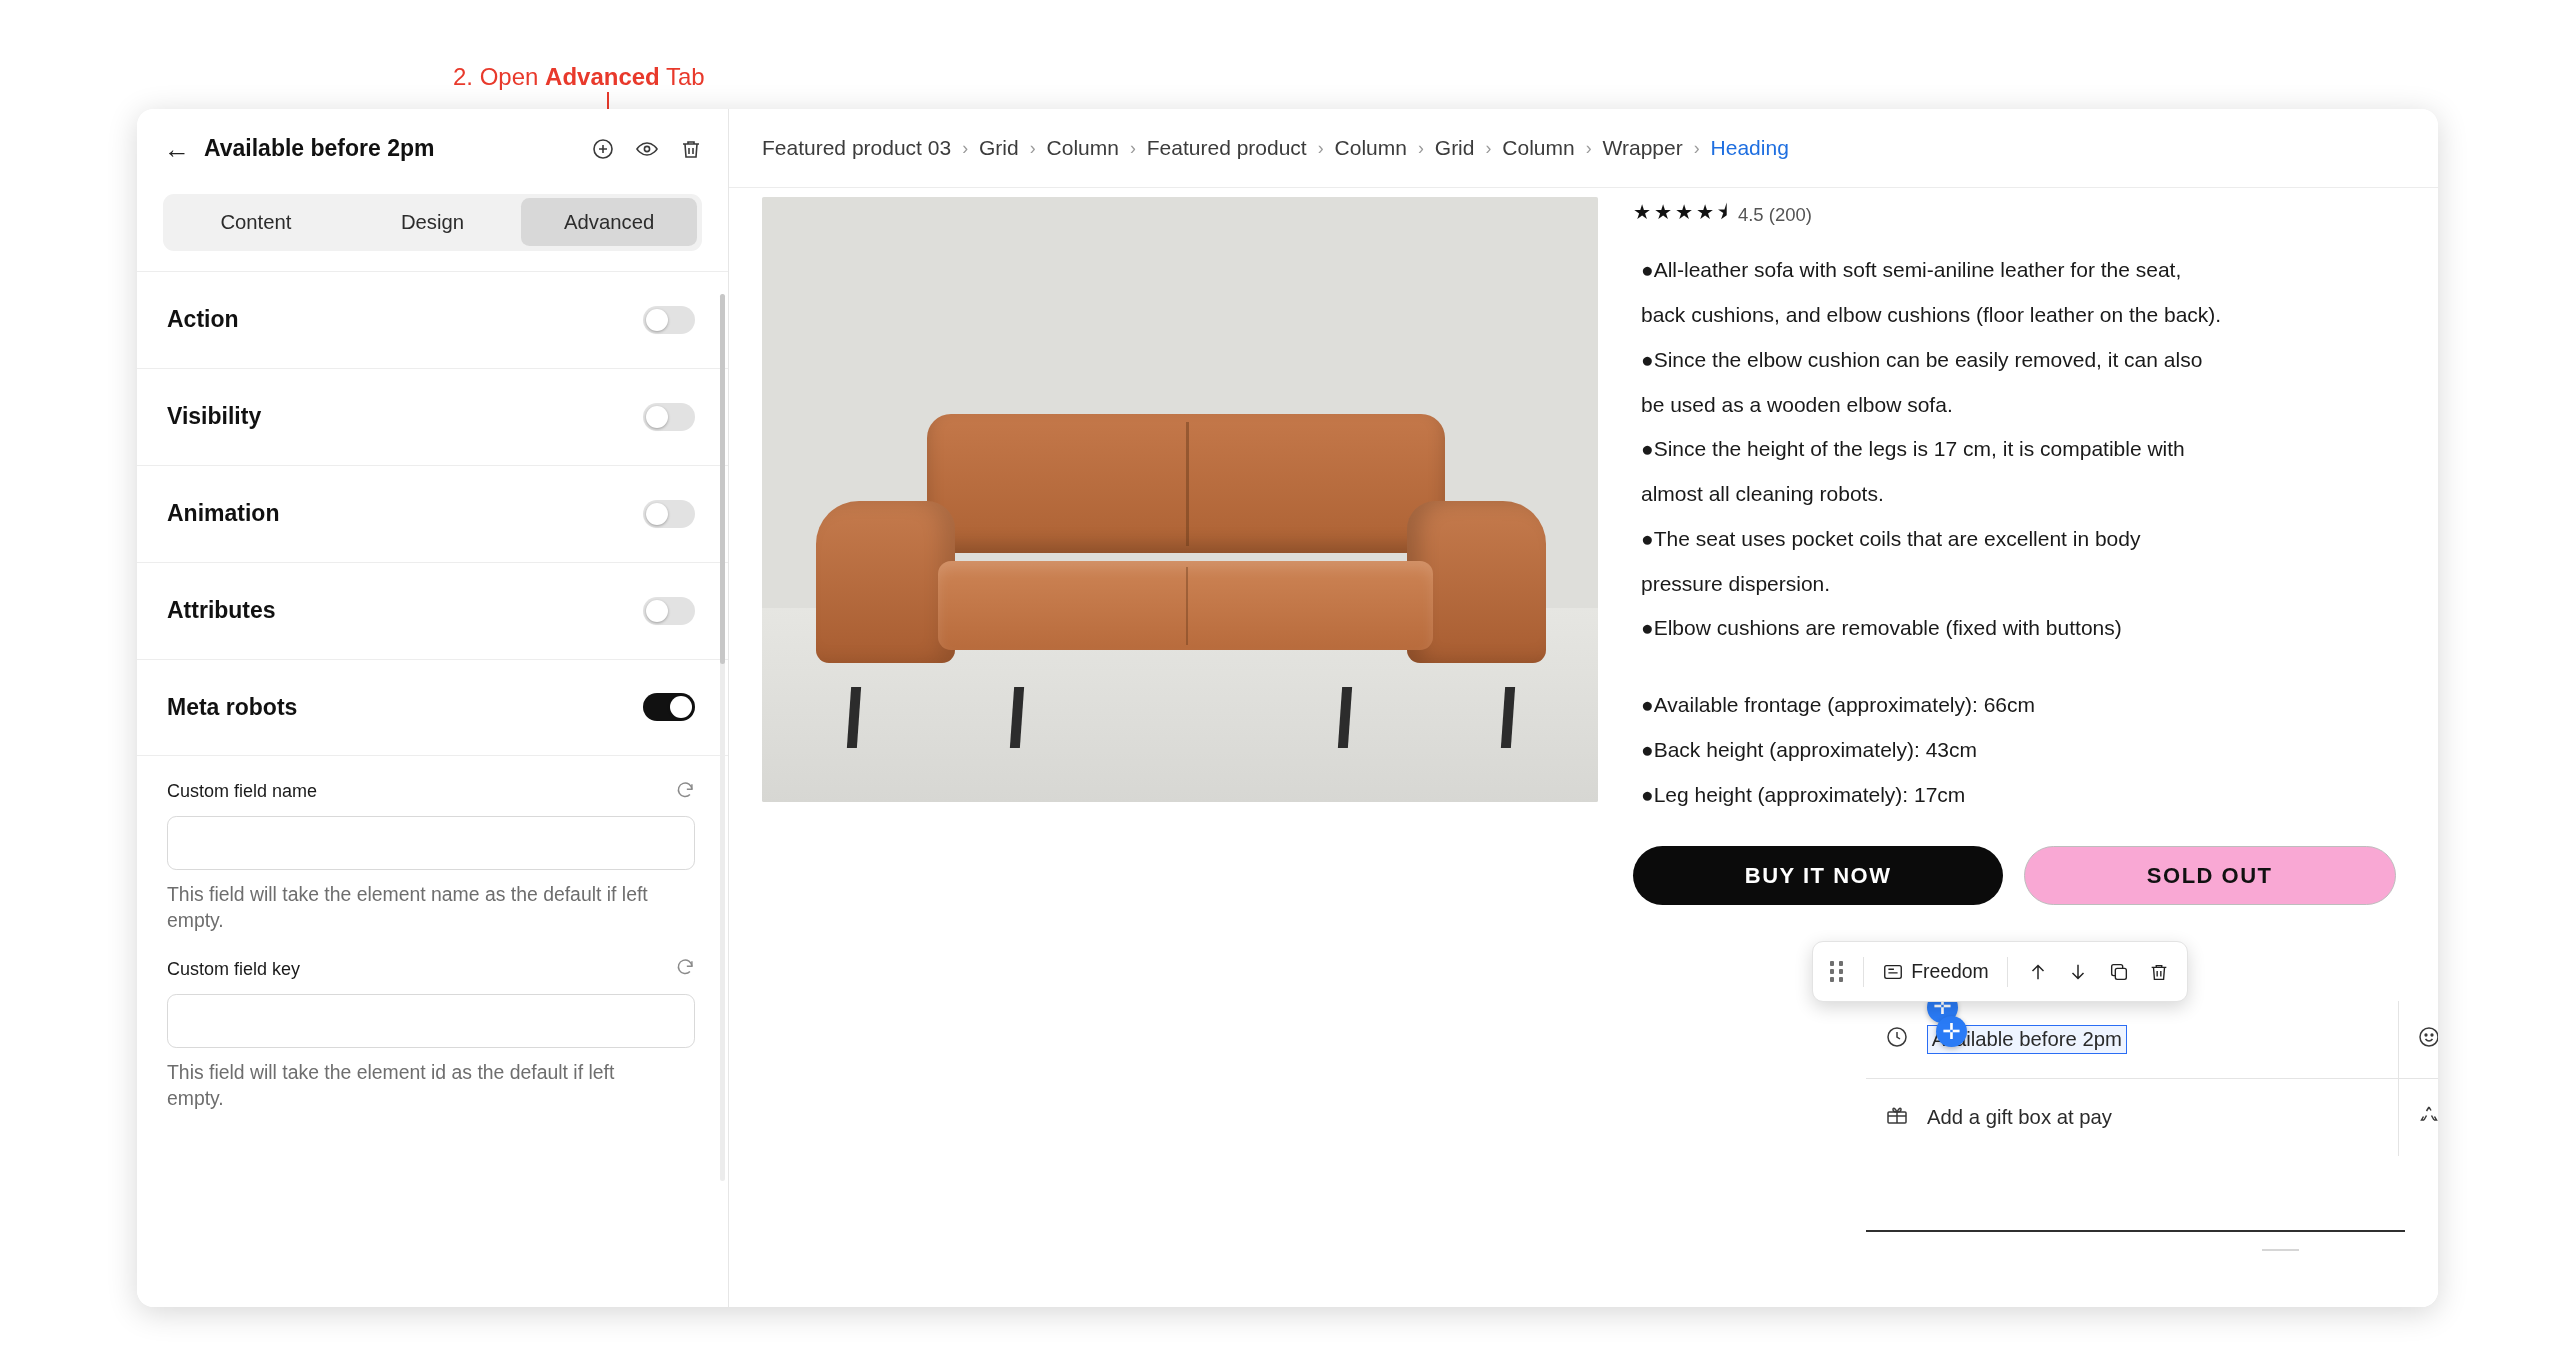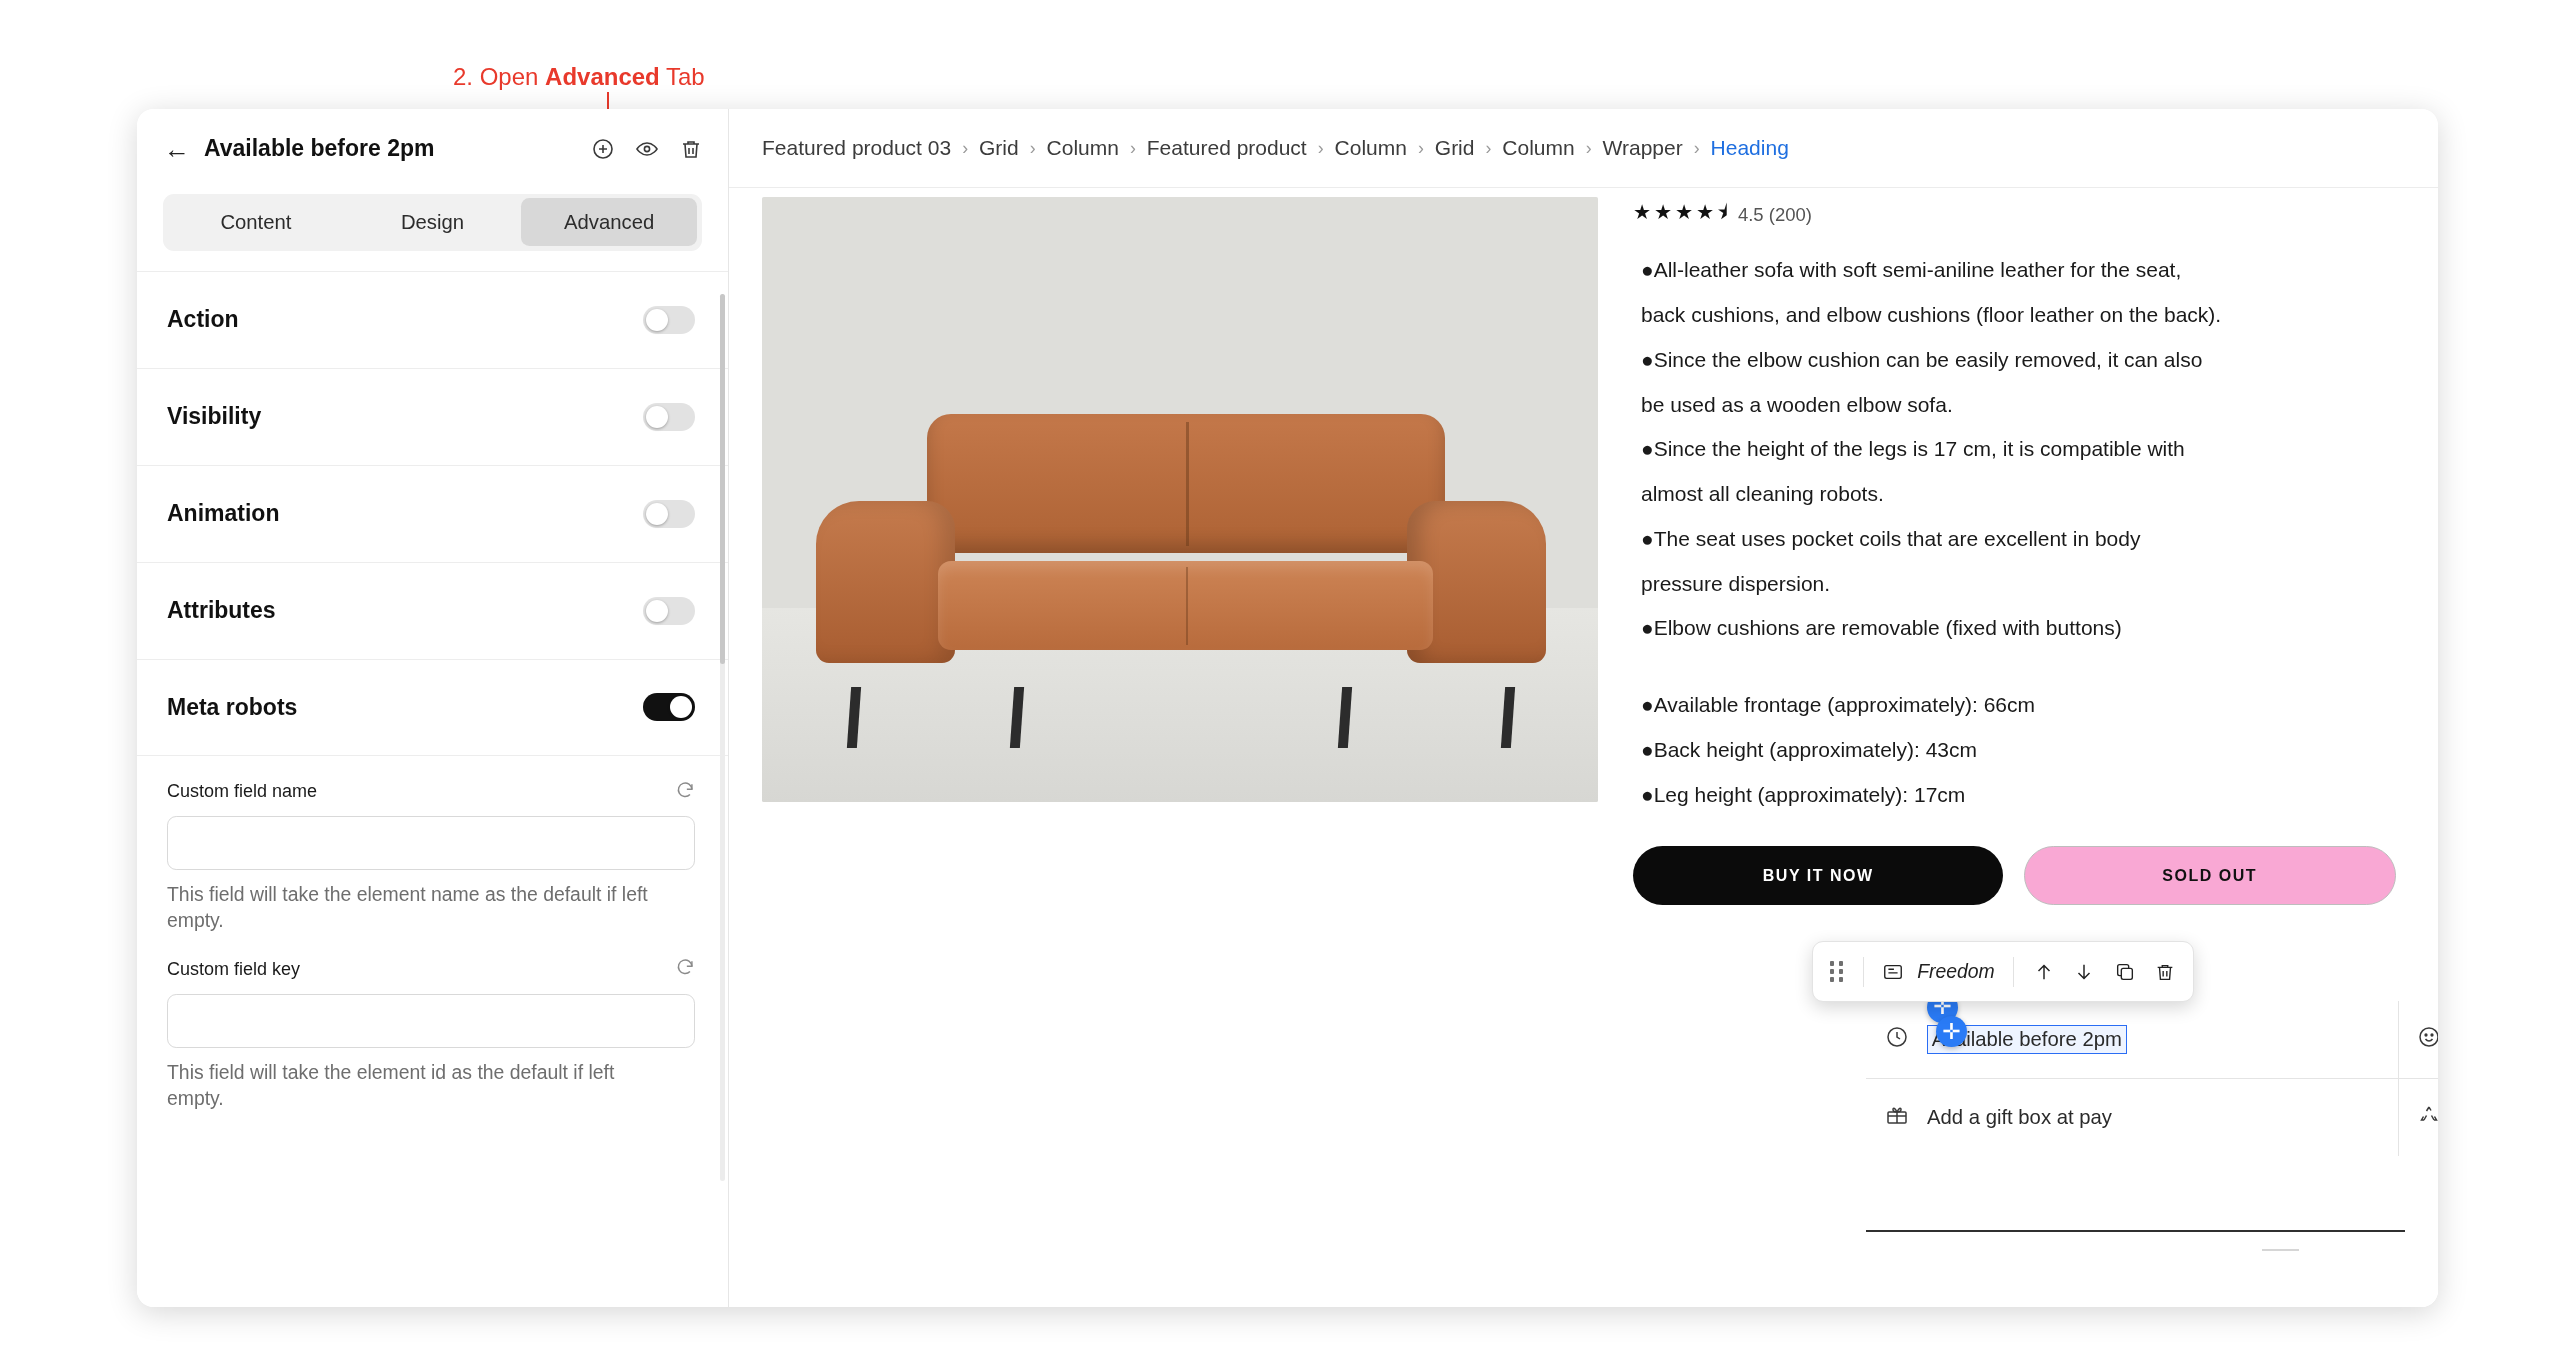--- a/index.html
+++ b/index.html
@@ -315,7 +315,7 @@
     flex: 1;
     border-radius: 31px;
     display: flex; align-items: center; justify-content: center;
-    font-size: 16px; letter-spacing: 1.5px; font-weight: bold;
+    font-size: 22px; letter-spacing: 1.5px; font-weight: bold;
     cursor: pointer;
   }
   .btn.primary { background: #0b0b0b; color: #fff; }

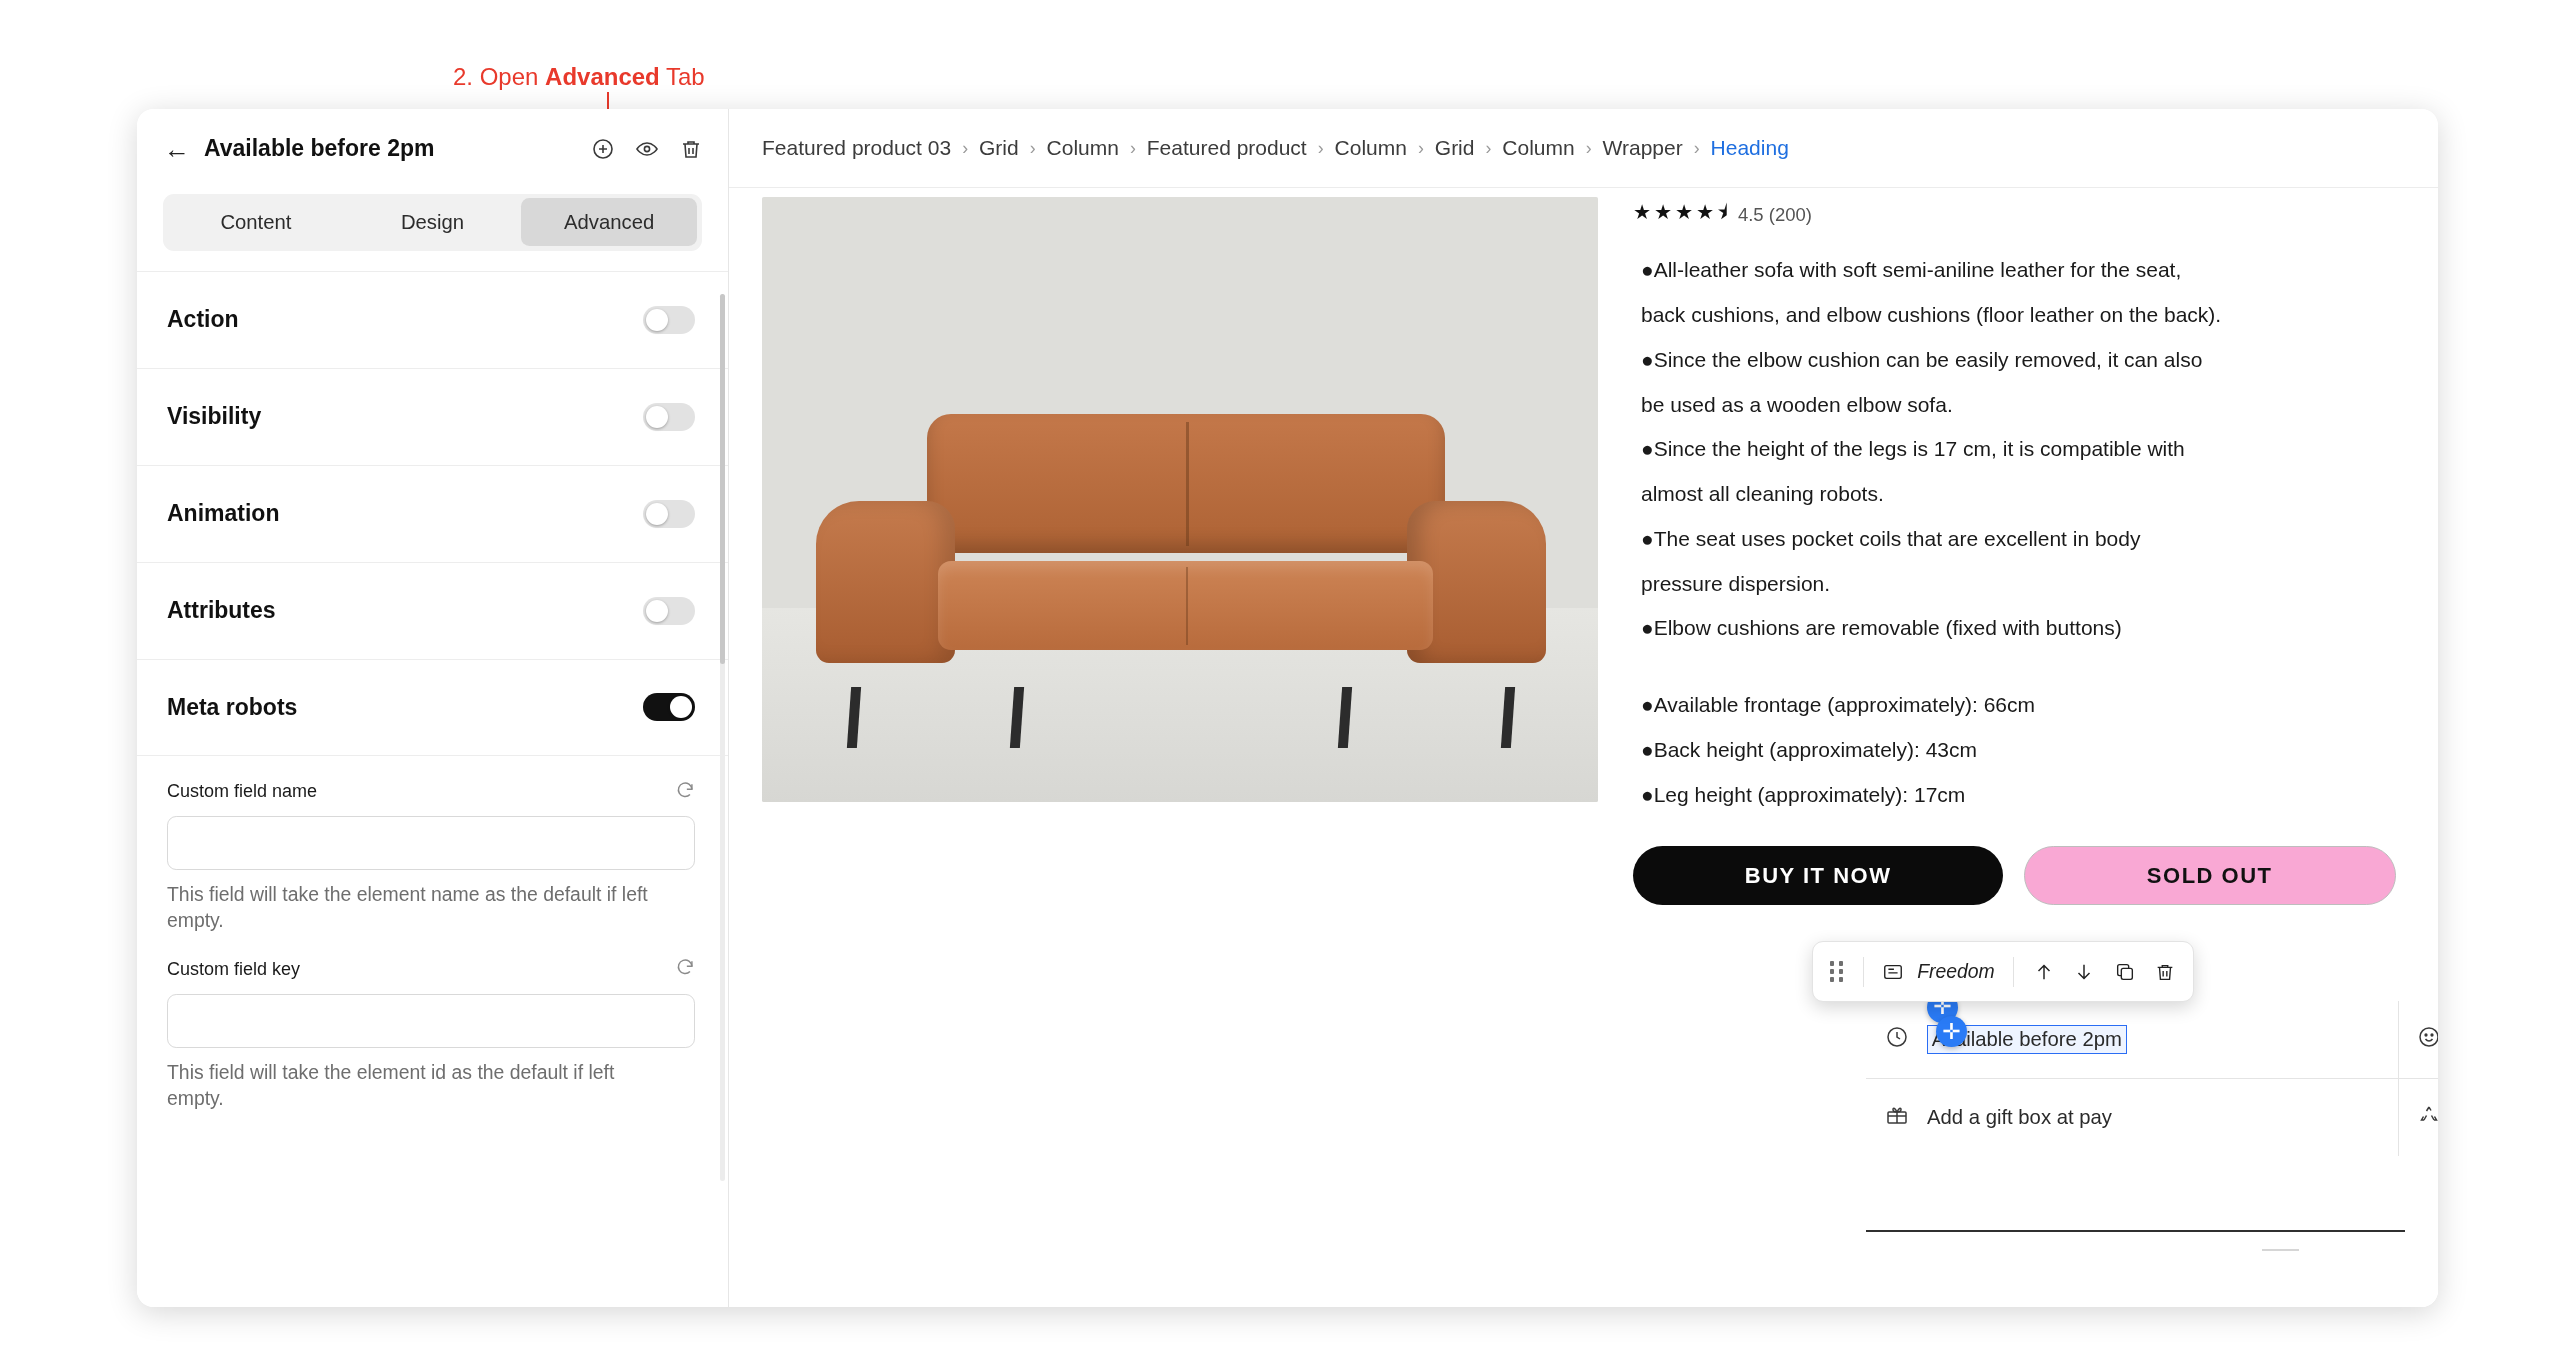--- a/index.html
+++ b/index.html
@@ -337,10 +337,9 @@
     z-index: 20;
   }
   .tb-item {
-    display: flex; align-items: center; gap: 13px;
+    display: flex; align-items: center; gap: 7px;
     font-size: 19.4px; color: #222;
     cursor: pointer;
-    font-style: italic;
   }
   .tb-sep { width: 0.9px; height: 30px; background: #e2e2e2; }
   .grip {

